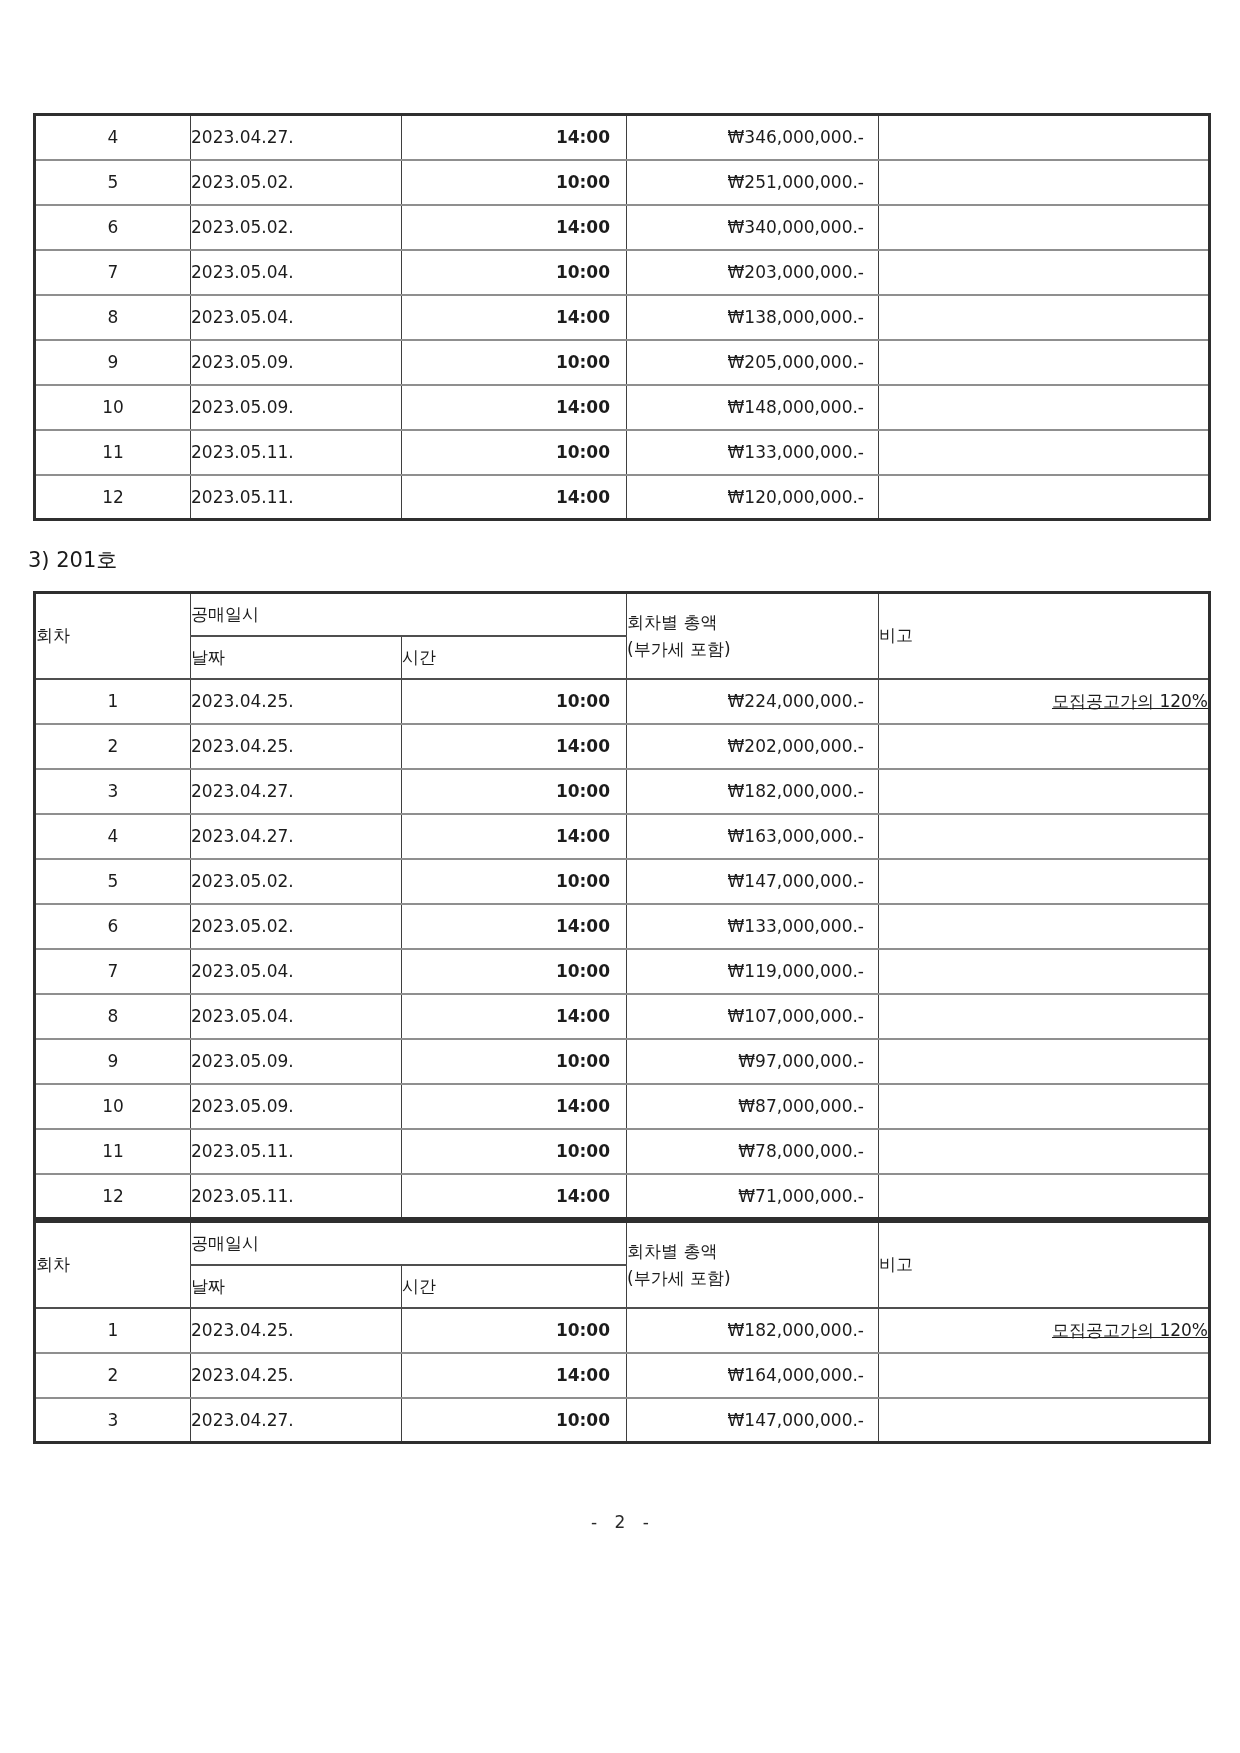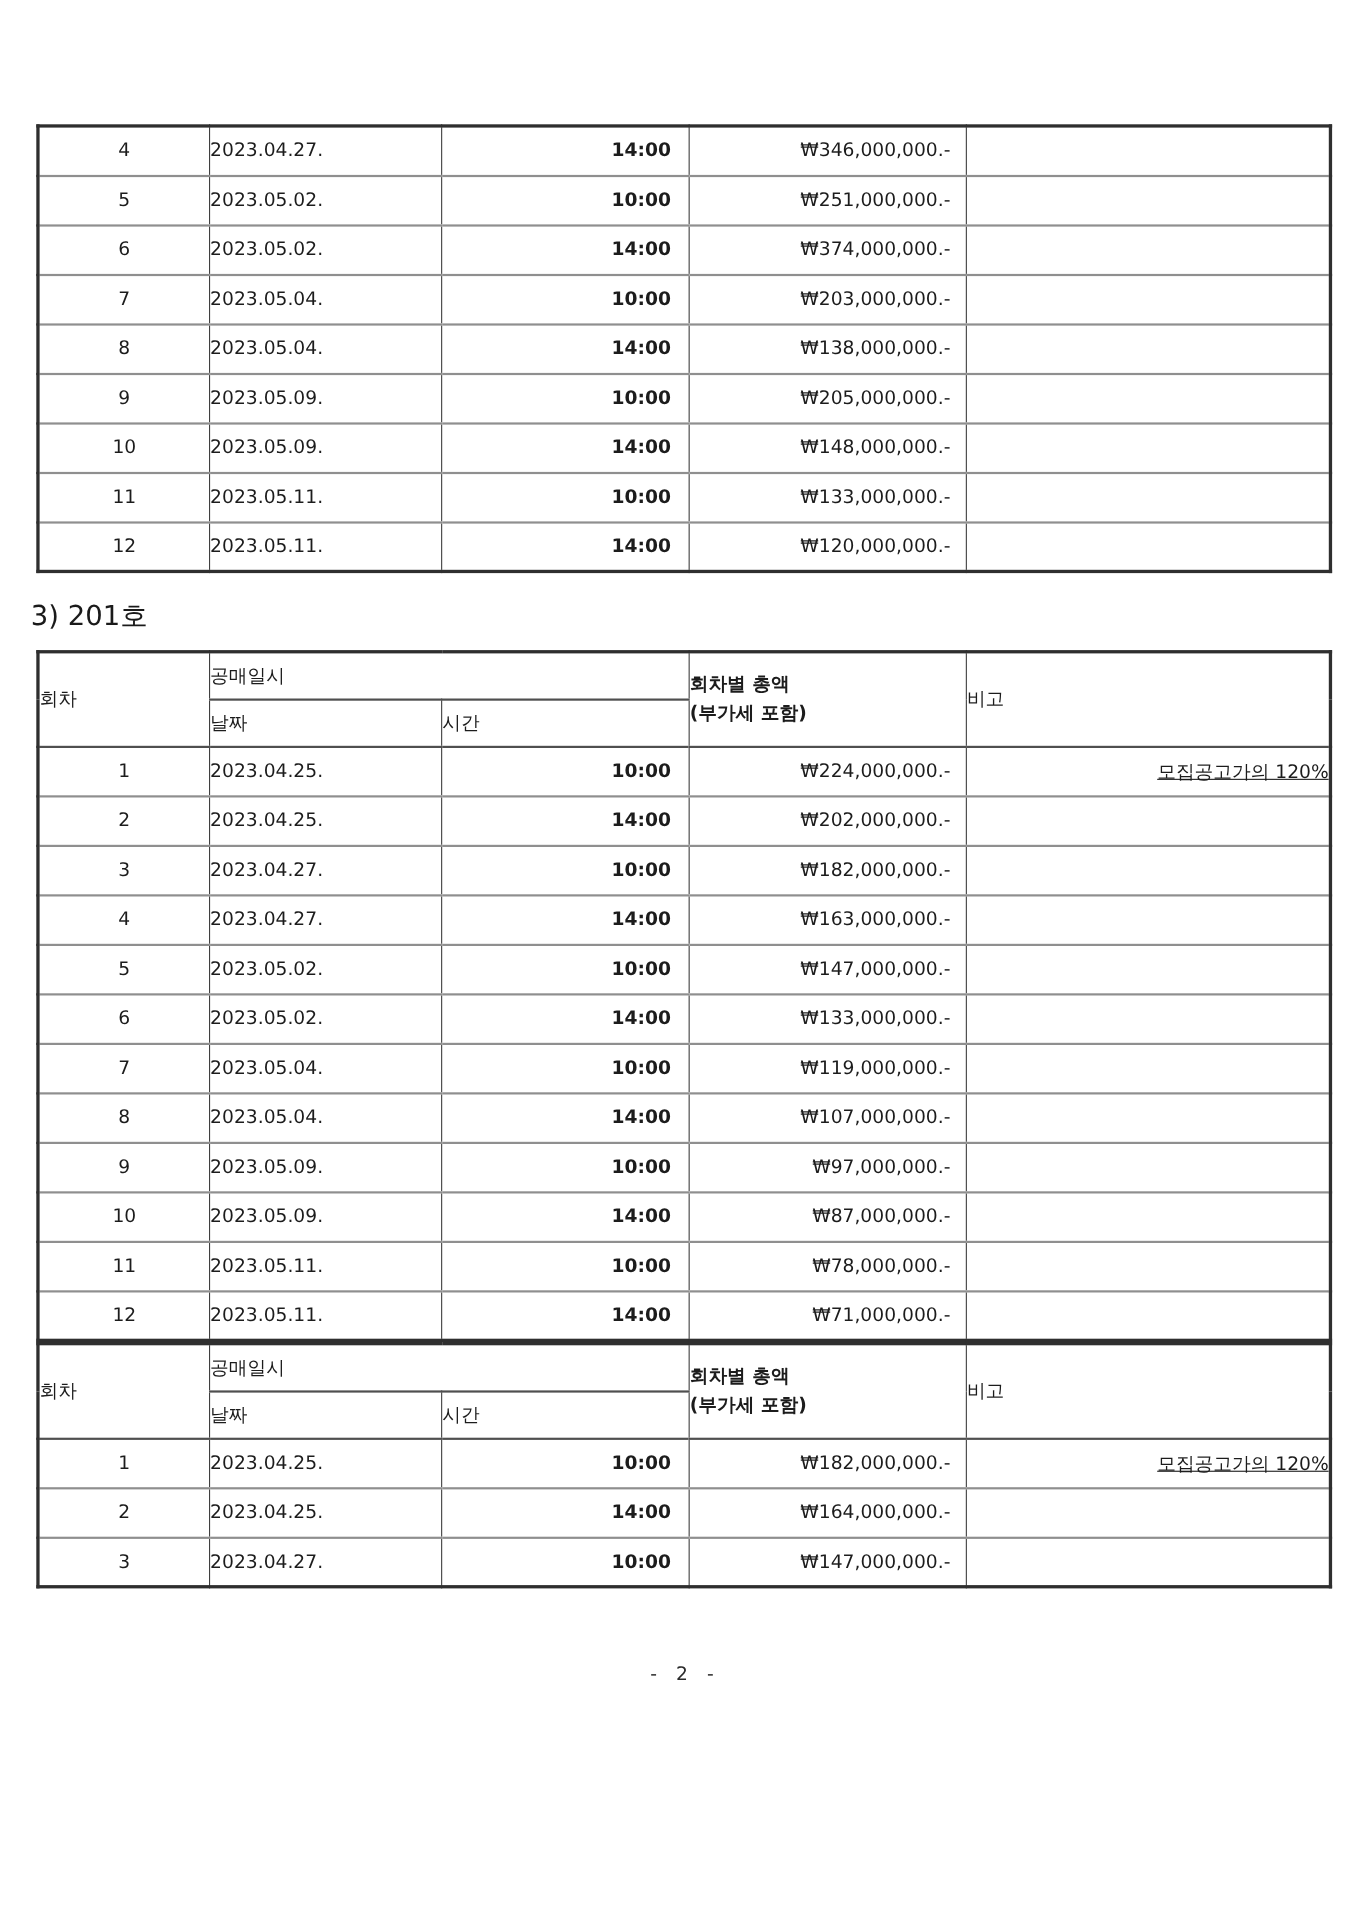--- a/index.html
+++ b/index.html
@@ -95,7 +95,7 @@
         <td class="c-round">6</td>
         <td class="c-date">2023.05.02.</td>
         <td class="c-time">14:00</td>
-        <td class="c-amount">₩374,000,000.-</td>
+        <td class="c-amount">₩340,000,000.-</td>
         <td class="c-note"></td>
       </tr>
       <tr>

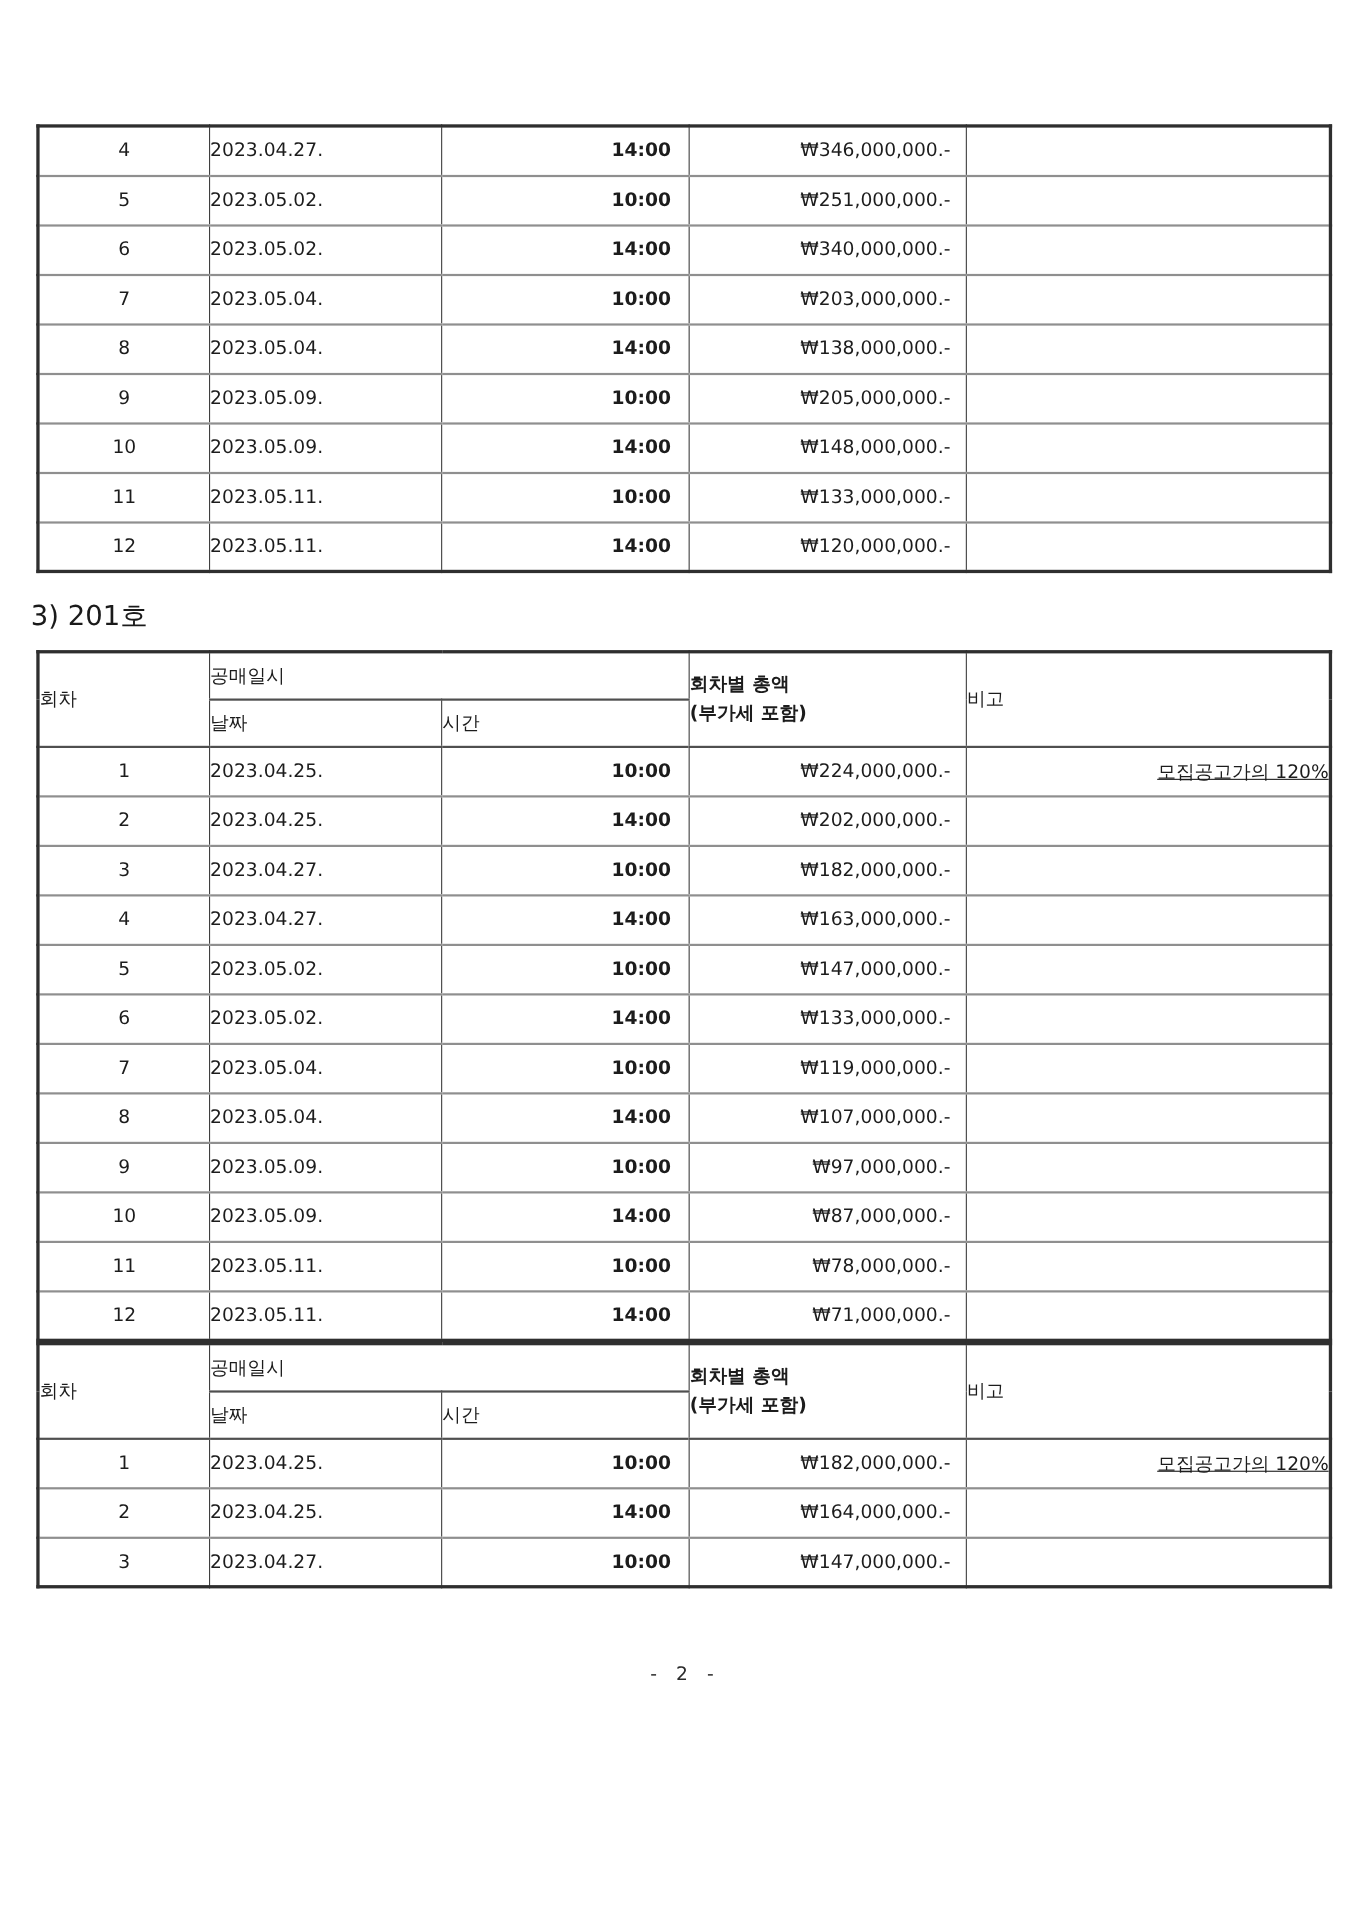--- a/index.html
+++ b/index.html
@@ -51,7 +51,7 @@
   .c-note   { text-align: right; text-decoration: underline; }
   .section-heading {
     margin: 26px 0 18px 28px;
-    font-size: 25px;
+    font-size: 21px;
     line-height: 26px;
     color: #1a1a1a;
   }

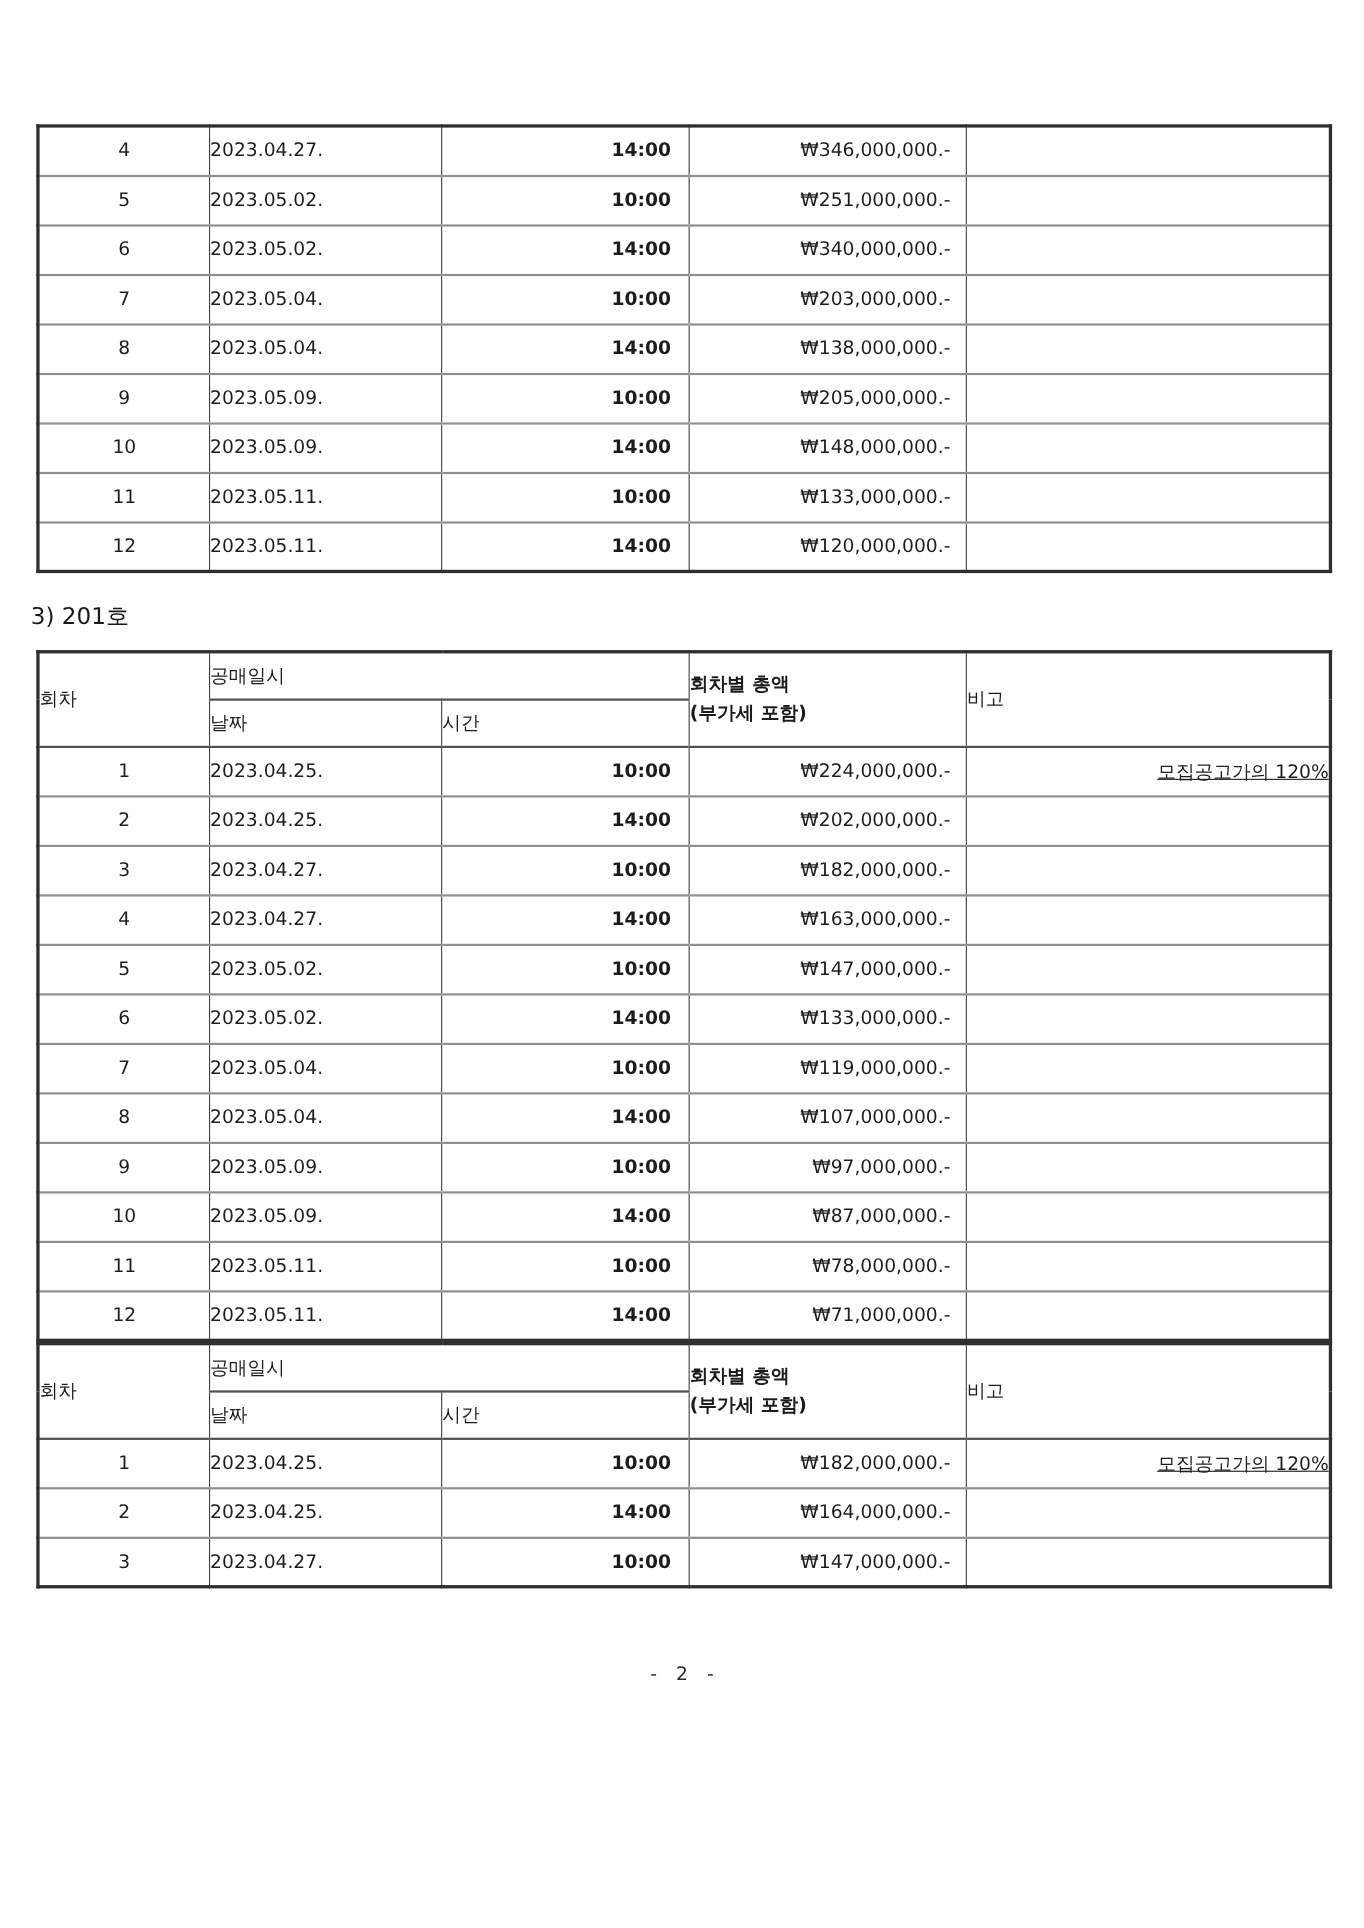--- a/index.html
+++ b/index.html
@@ -43,7 +43,7 @@
     height: 43px;
     border-bottom-color: #4f4f4f;
   }
-  .doc-table .h-total { line-height: 1.55; font-weight: bold; }
+  .doc-table .h-total { line-height: 1.55; }
   .c-round  { text-align: center; }
   .c-date   { text-align: left; padding-right: 14px; }
   .c-time   { text-align: right; padding-right: 16px; font-weight: bold; }

